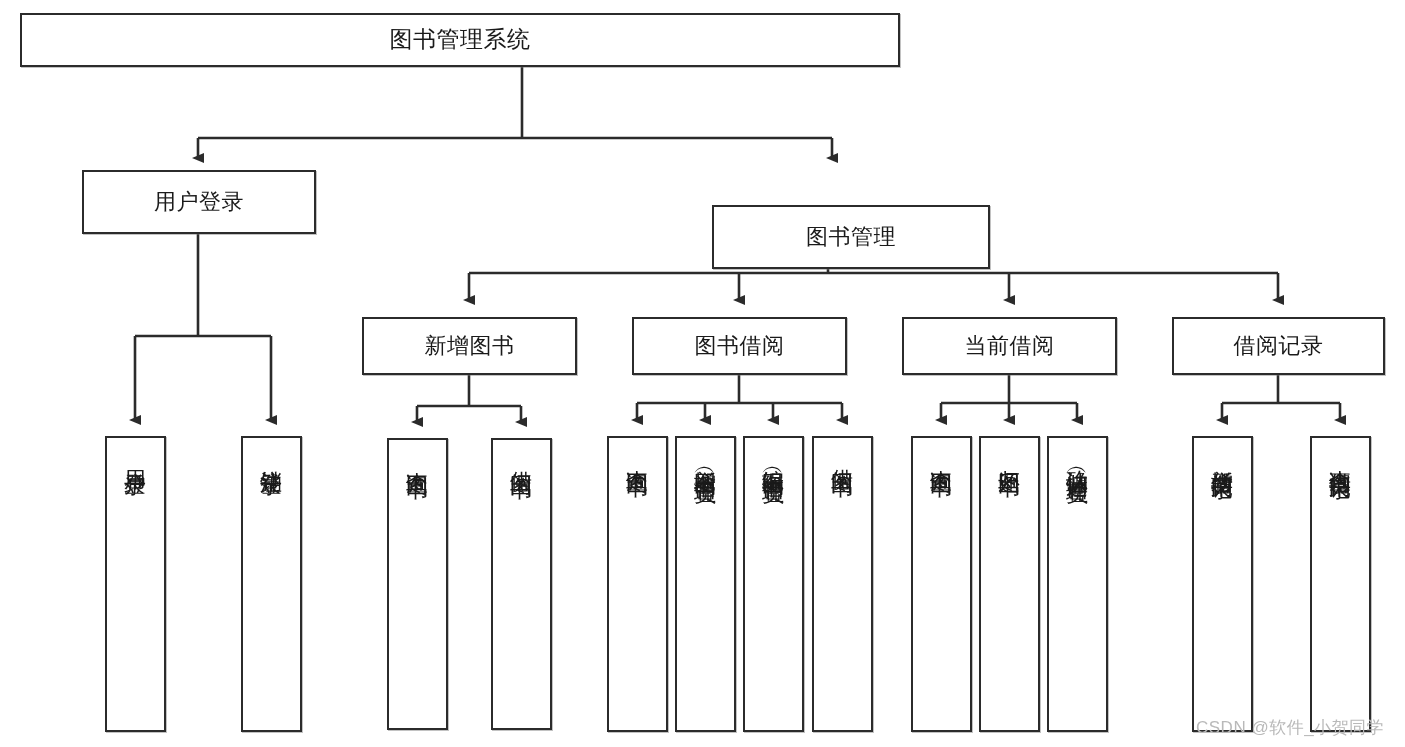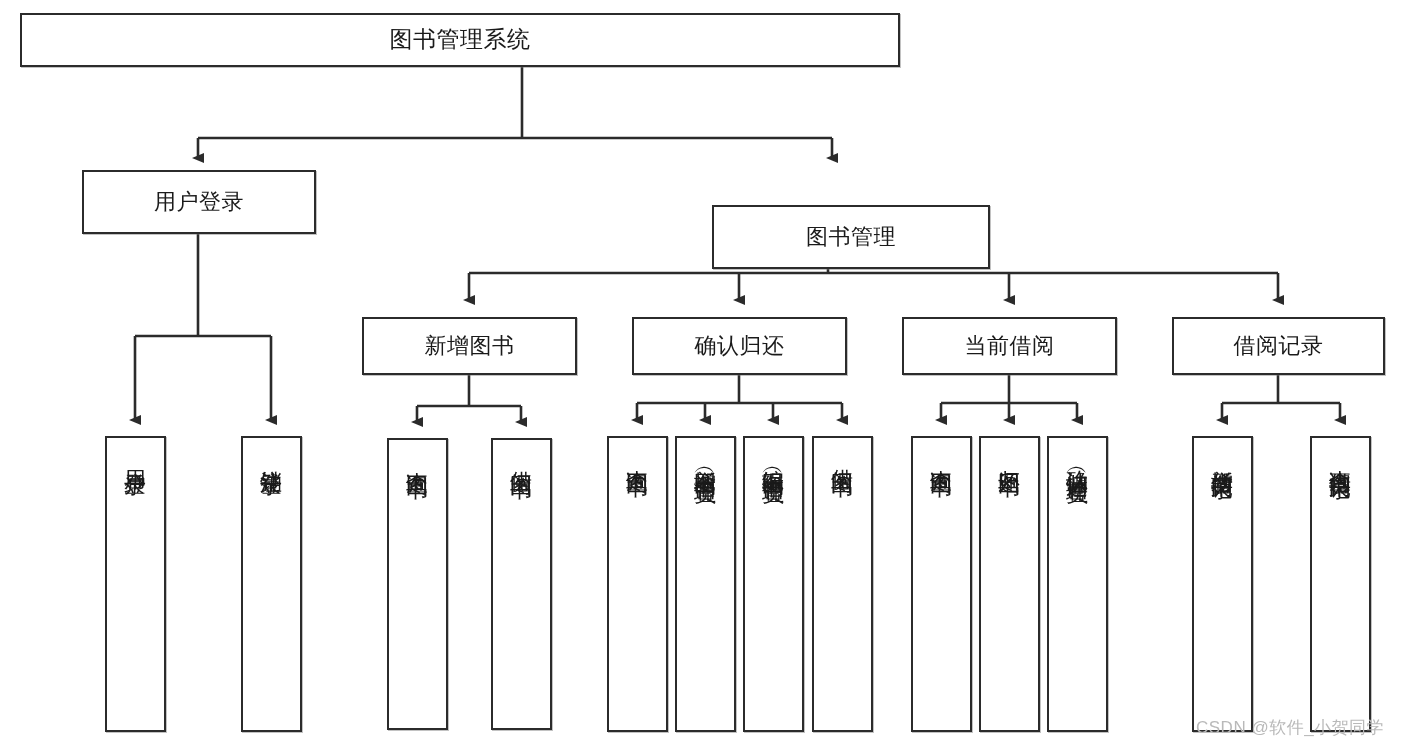--- a/index.html
+++ b/index.html
@@ -141,7 +141,7 @@
     <span class="label">新增图书</span>
   </div>
   <div class="node horiz" style="left:632px; top:317px; width:215px; height:58px;">
-    <span class="label">确认归还</span>
+    <span class="label">图书借阅</span>
   </div>
   <div class="node horiz" style="left:902px; top:317px; width:215px; height:58px;">
     <span class="label">当前借阅</span>

